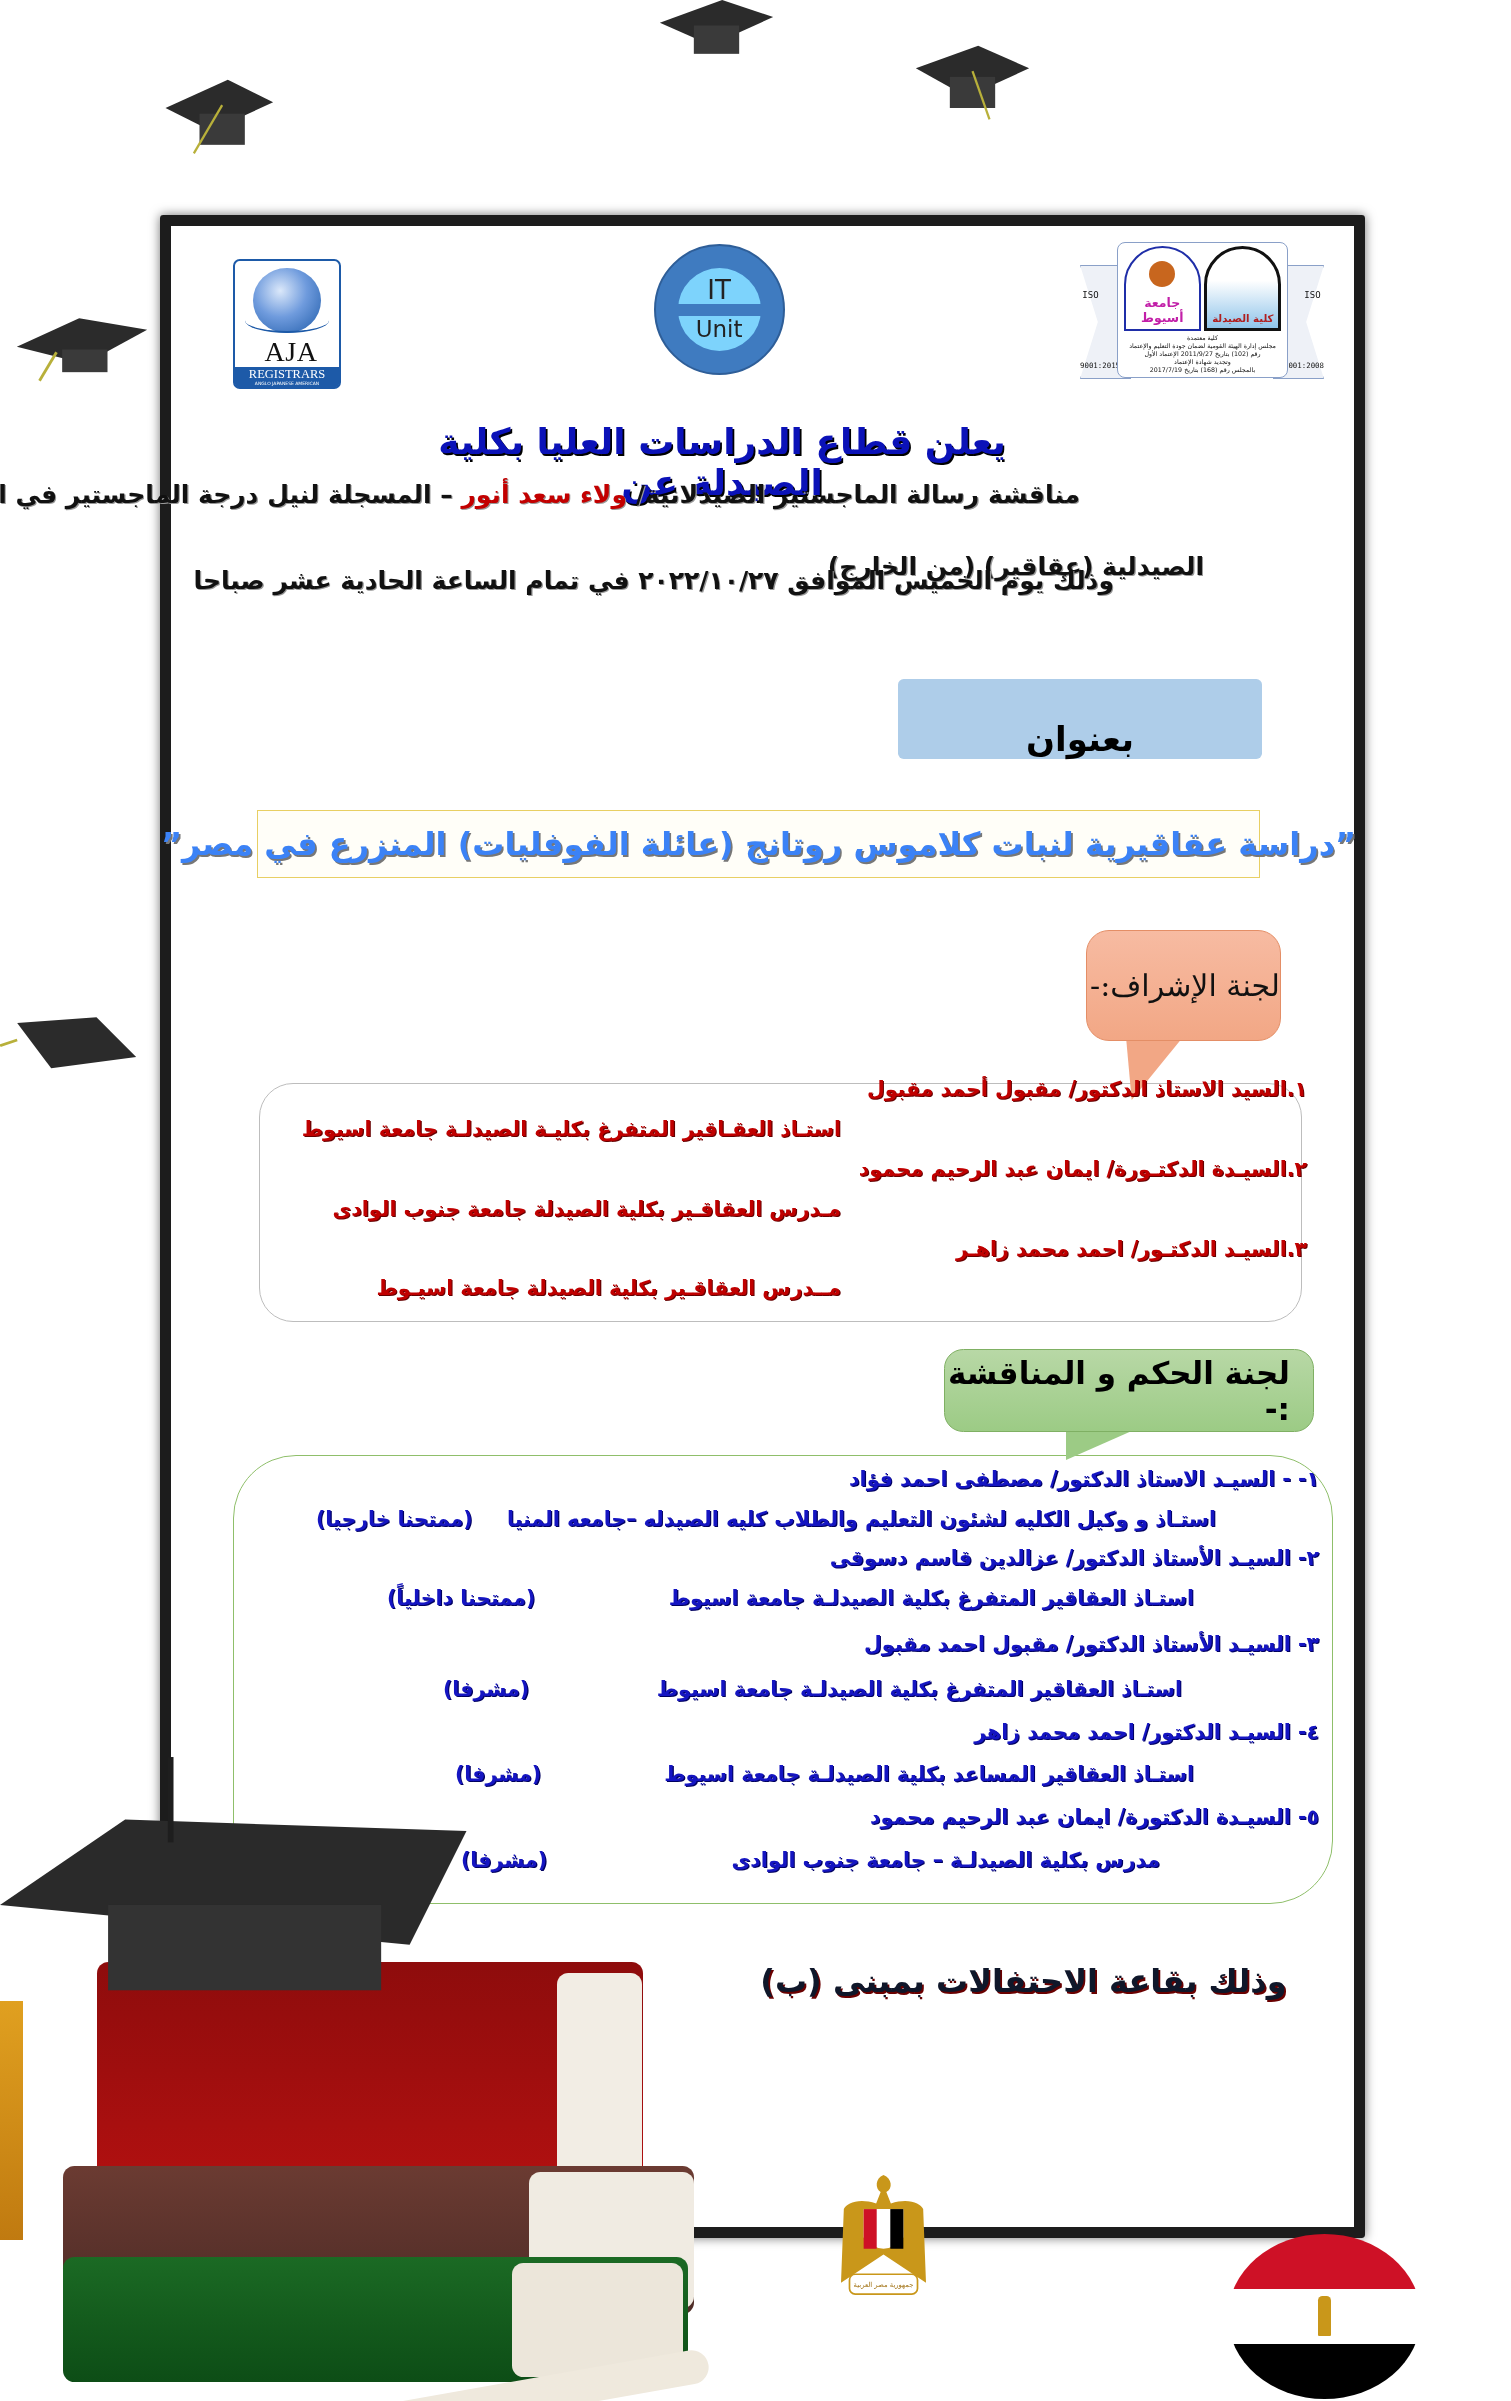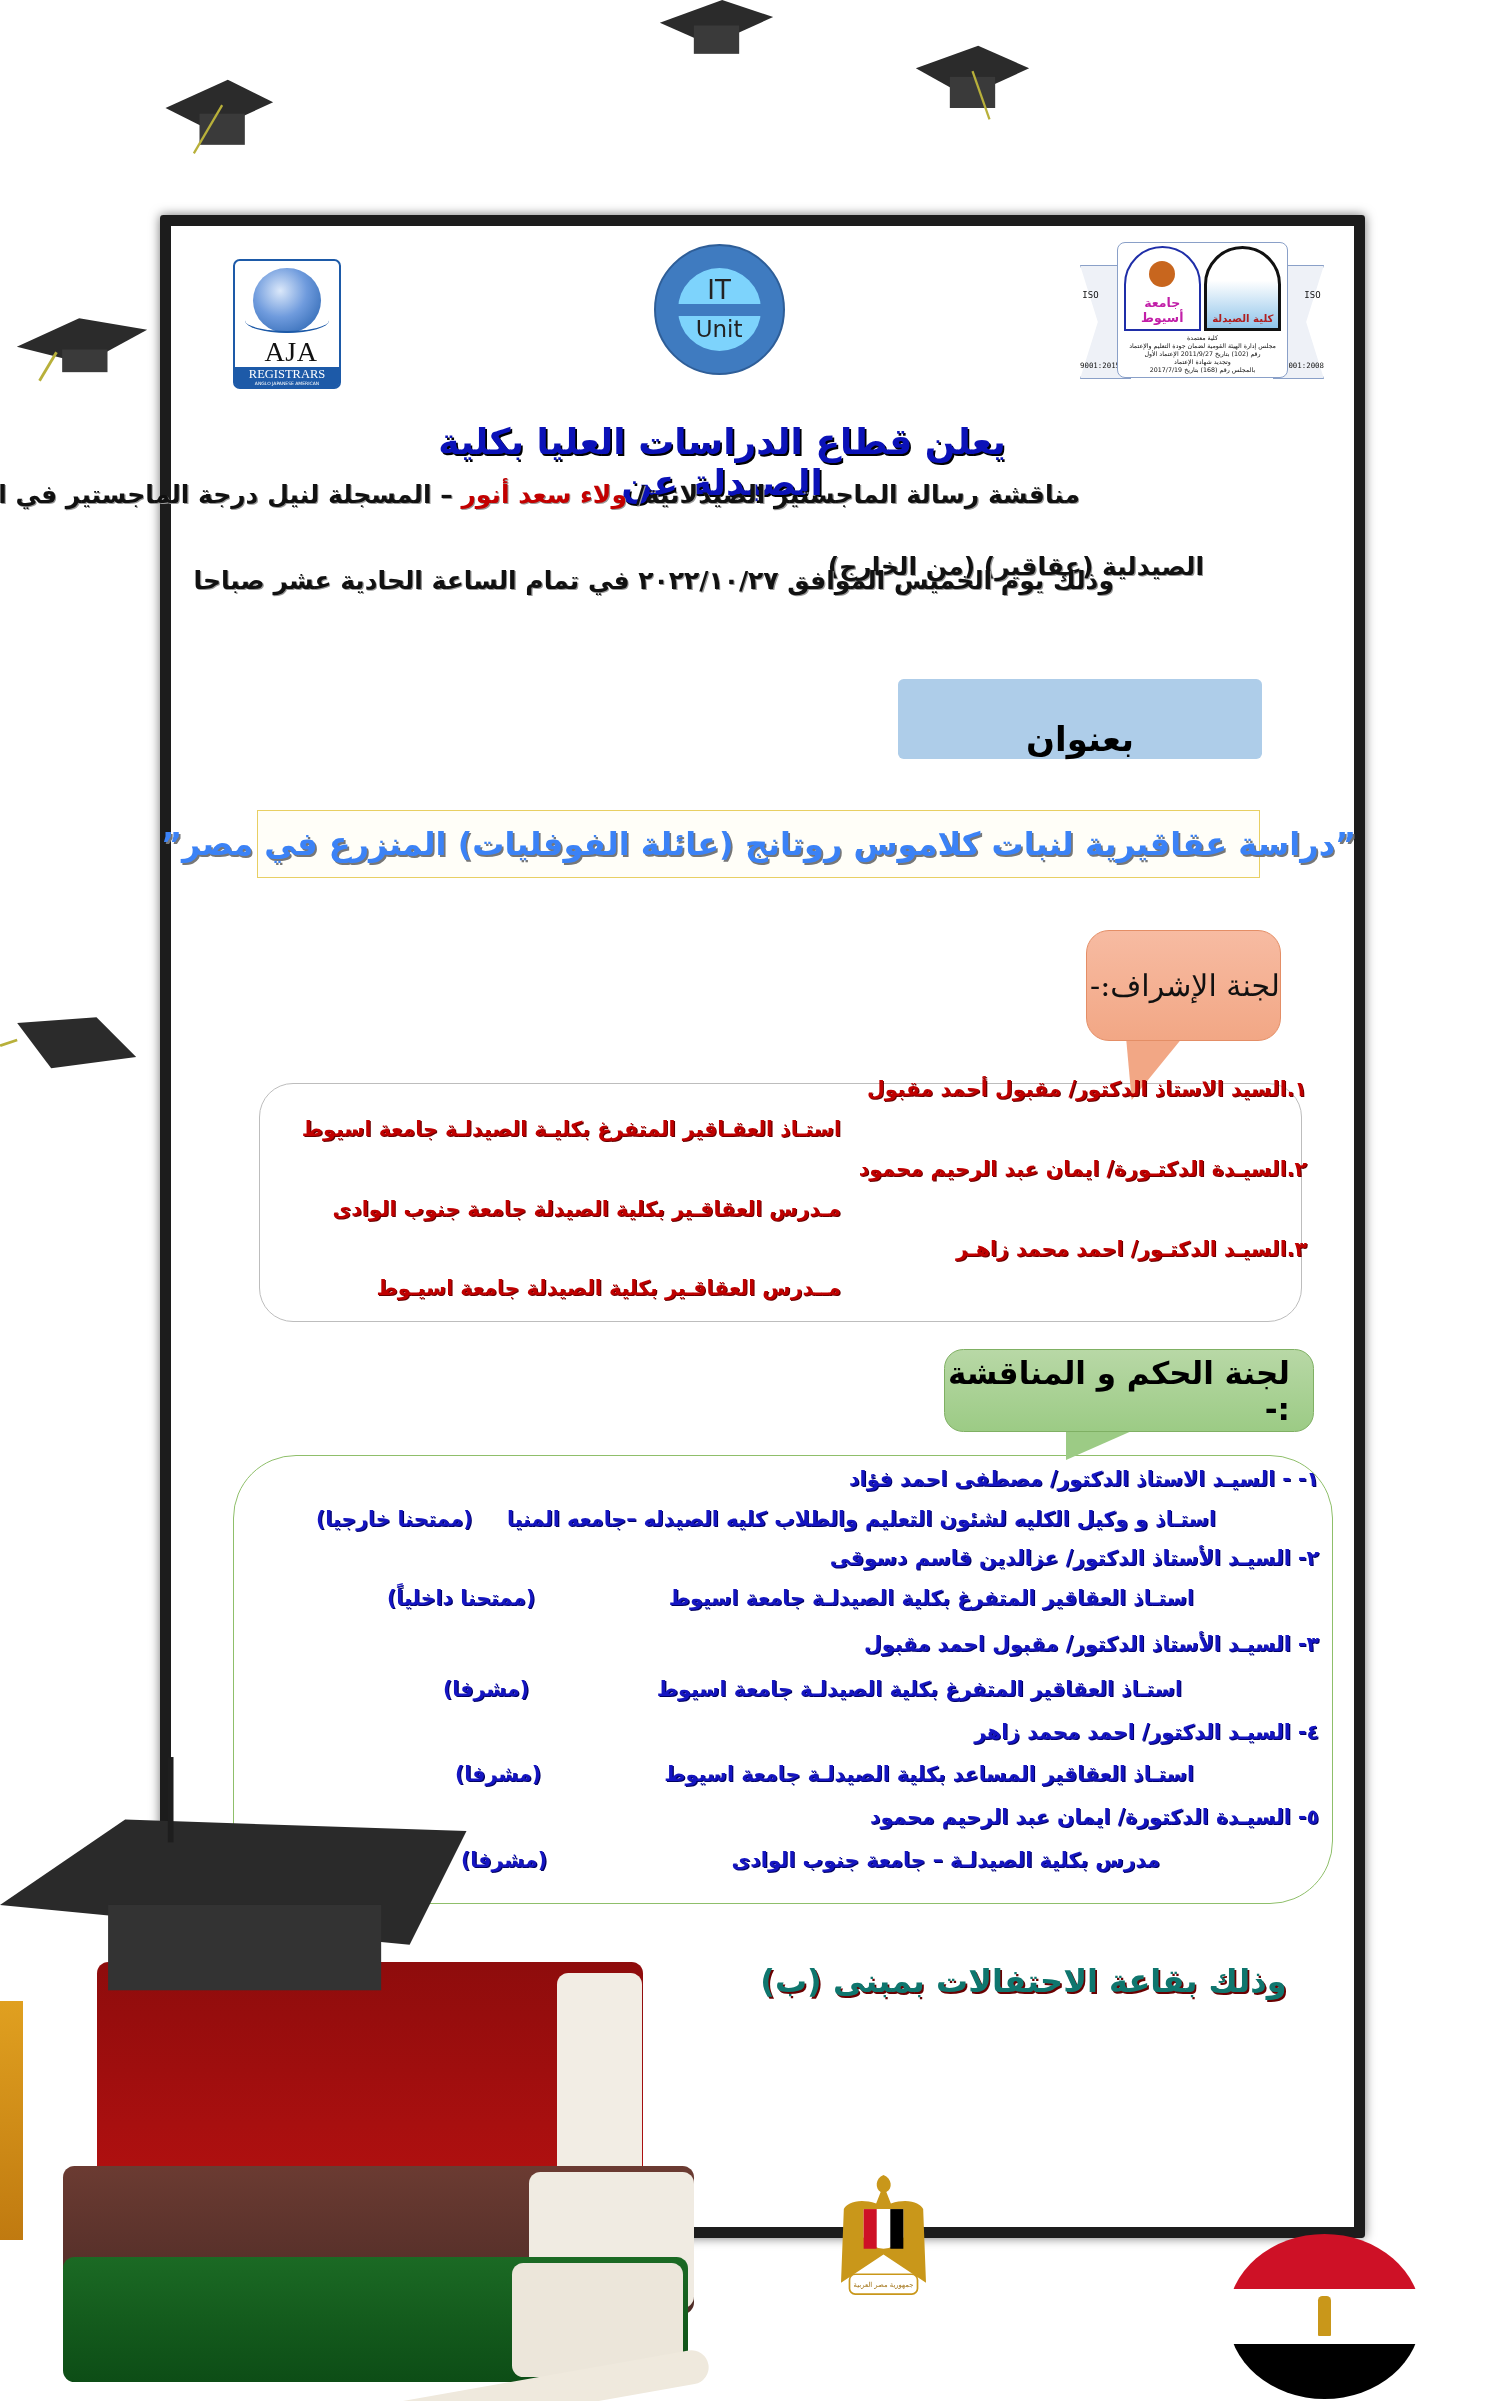--- a/index.html
+++ b/index.html
@@ -112,7 +112,7 @@
   .sup-e { font-size: 20.5px; color: #c00000; text-shadow: 1.1px 1.1px 0 #600; }
   .exam-e { font-size: 20.5px; color: #1515c2; text-shadow: 1.1px 1.1px 0 #000060; }
 
-  .footer-place { left: 739px; top: 1956px; width: 569px; text-align: center; font-size: 32px; font-weight: bold; color: #0f766e; text-shadow: 1.7px 1.7px 0 #6a0000; direction: rtl; line-height: 50px; }
+  .footer-place { left: 739px; top: 1956px; width: 569px; text-align: center; font-size: 32px; font-weight: bold; color: #0f172a; text-shadow: 1.7px 1.7px 0 #6a0000; direction: rtl; line-height: 50px; }
 
   
   .books { left: 0; top: 1757px; width: 716px; height: 645px; }

